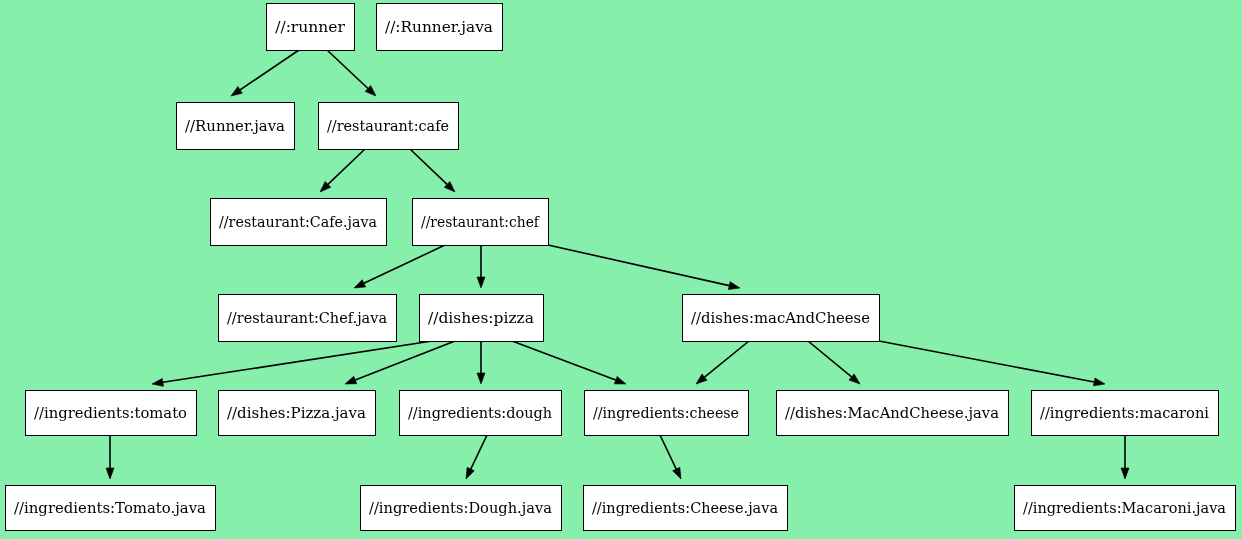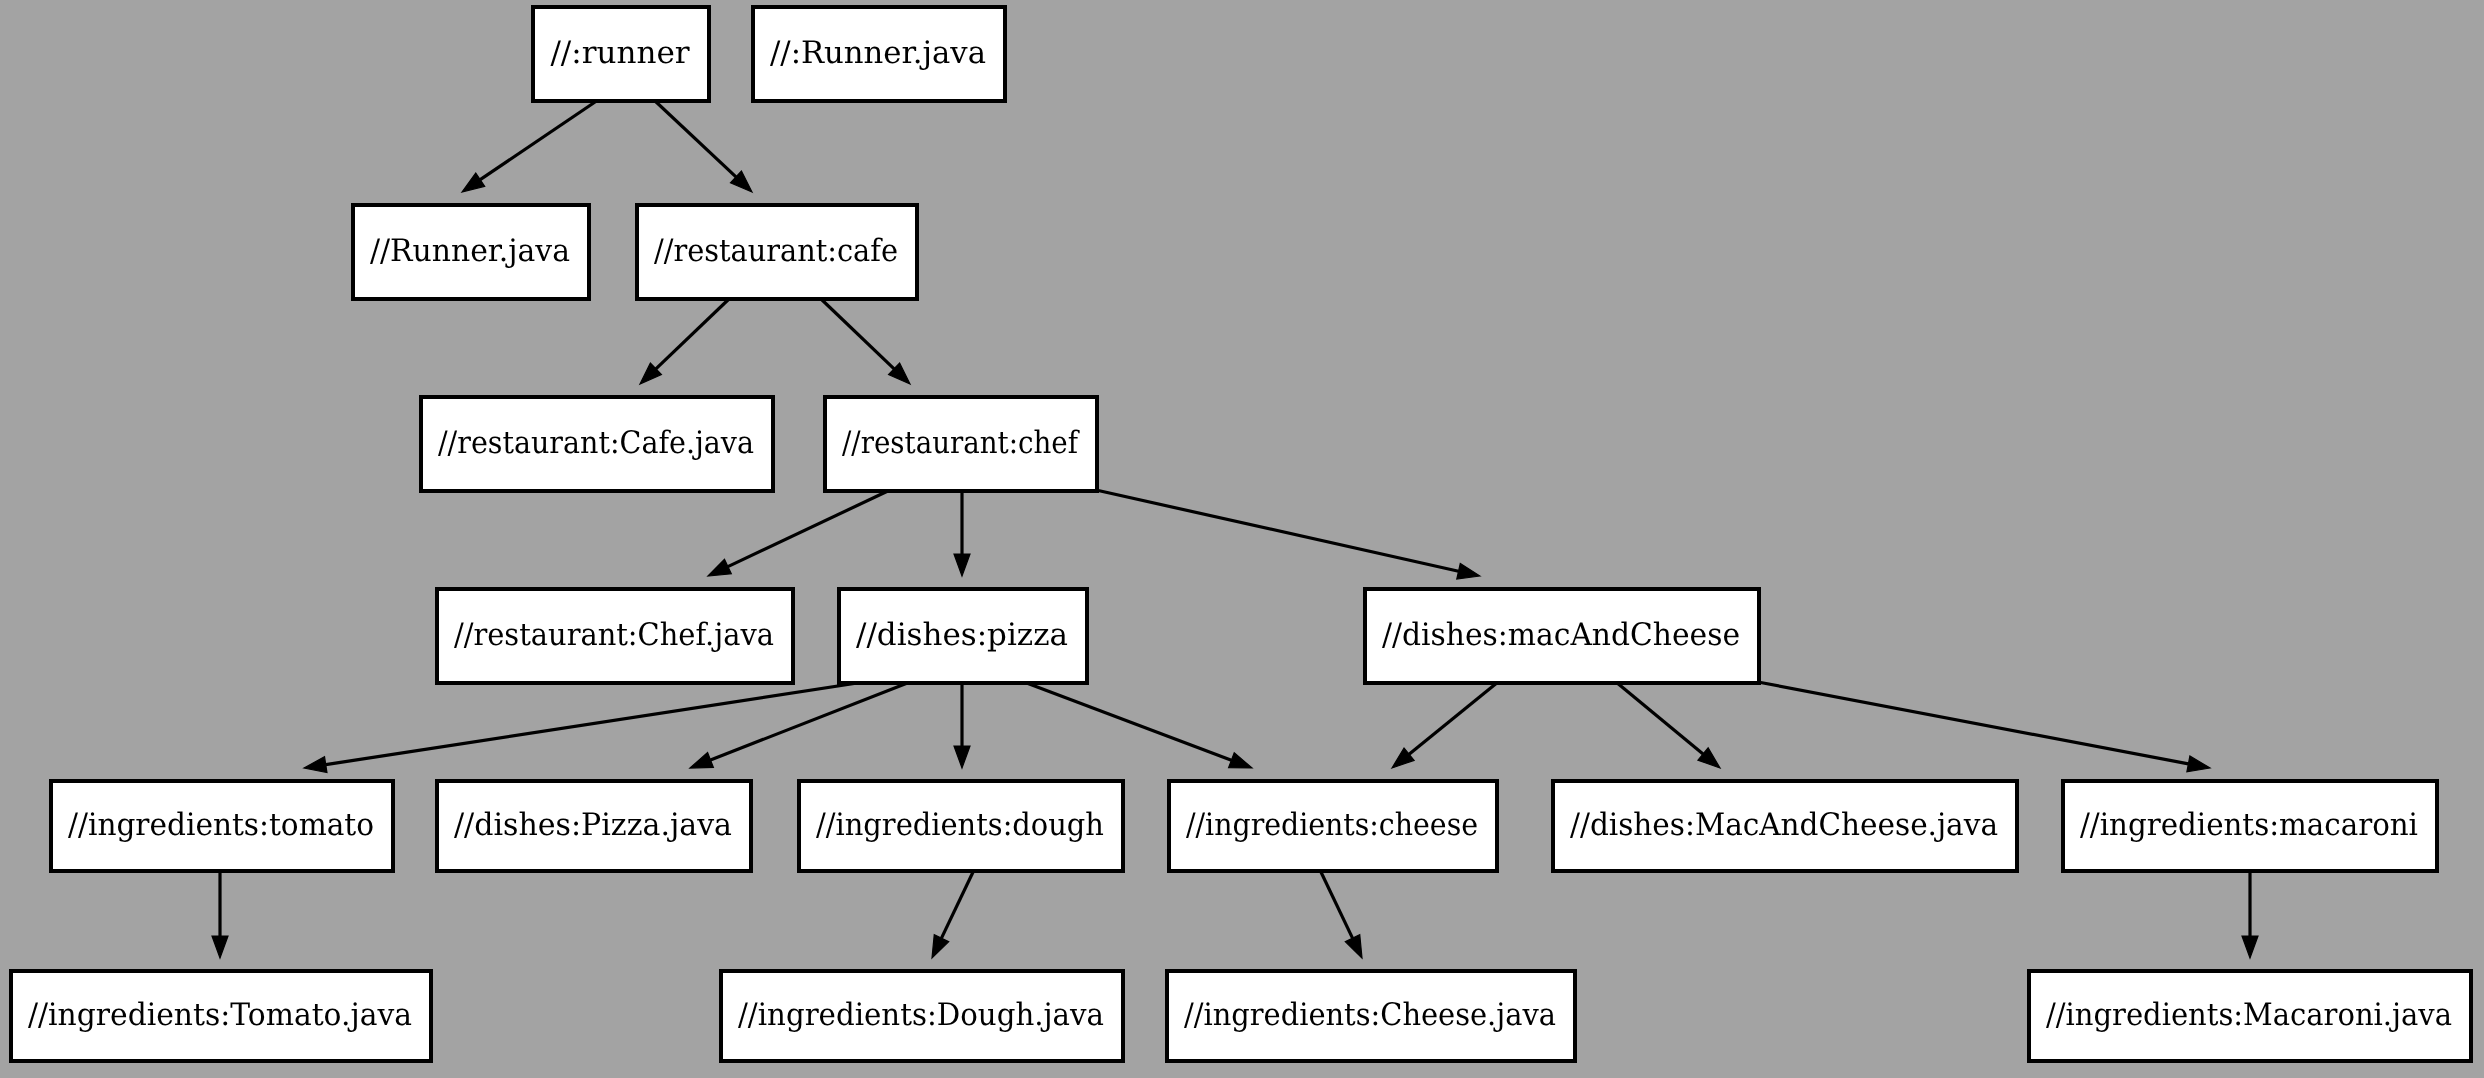--- a/index.html
+++ b/index.html
@@ -11,7 +11,7 @@
     position: relative;
     width: 1242px;
     height: 539px;
-    background: #a3a3a3;
+    background: #86efac;
     font-family: "DejaVu Serif", "Liberation Serif", serif;
     overflow: hidden;
   }

